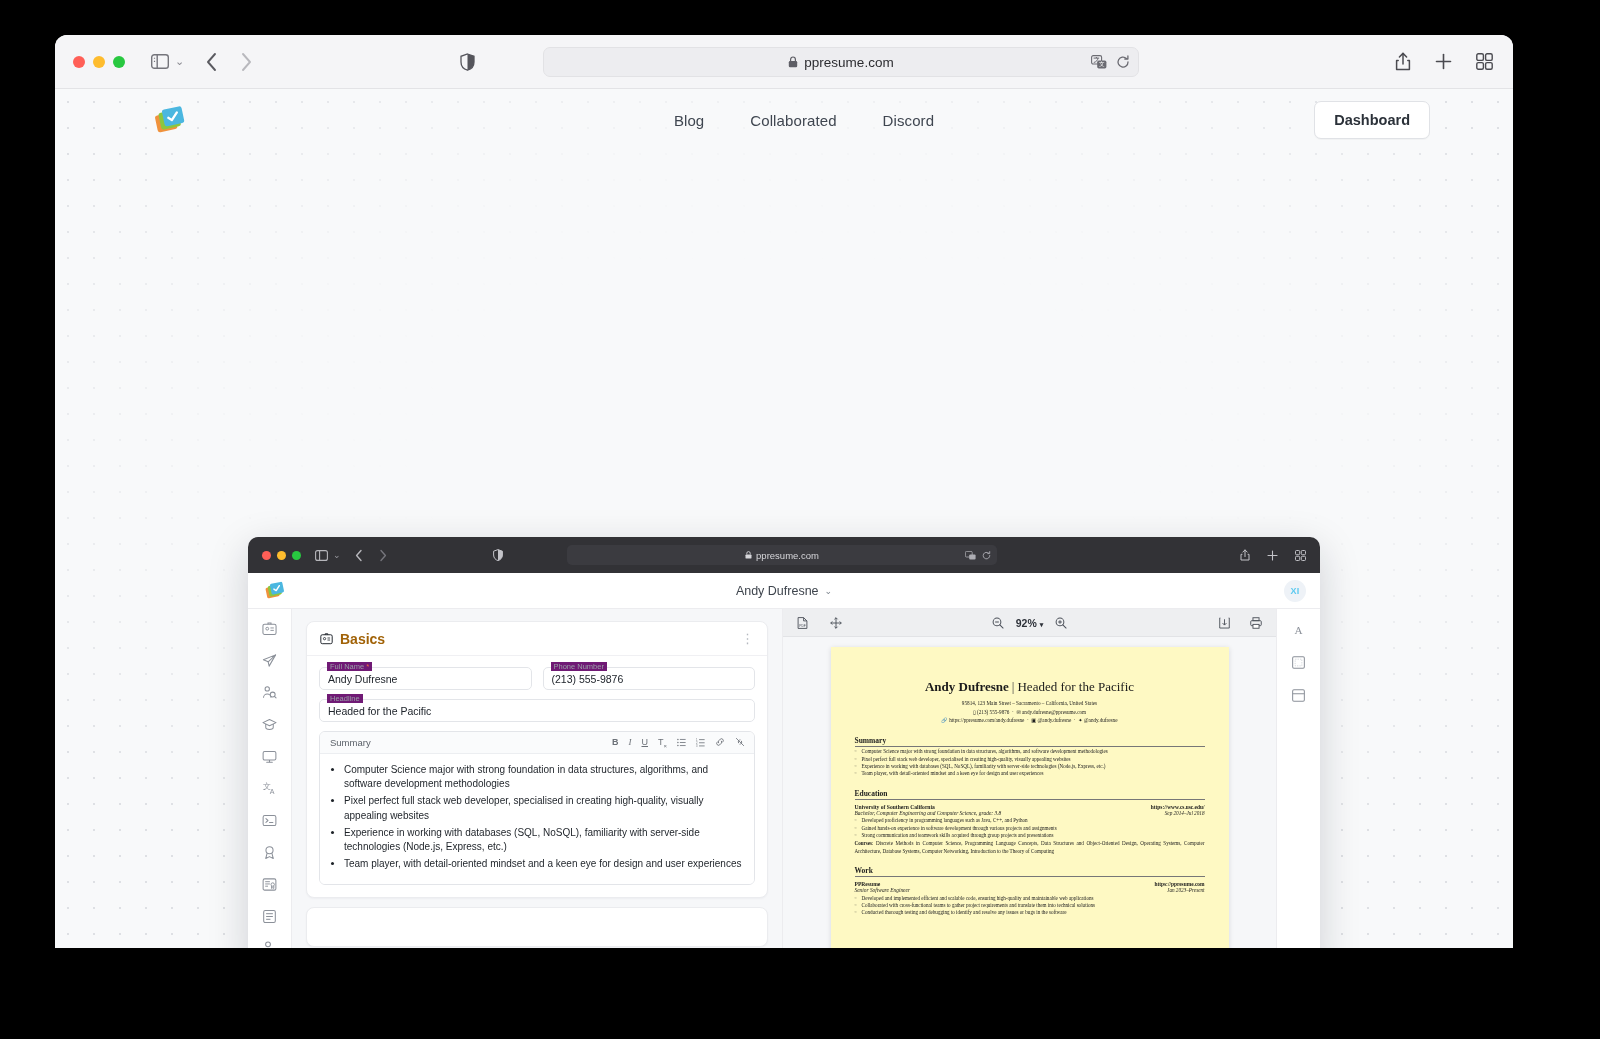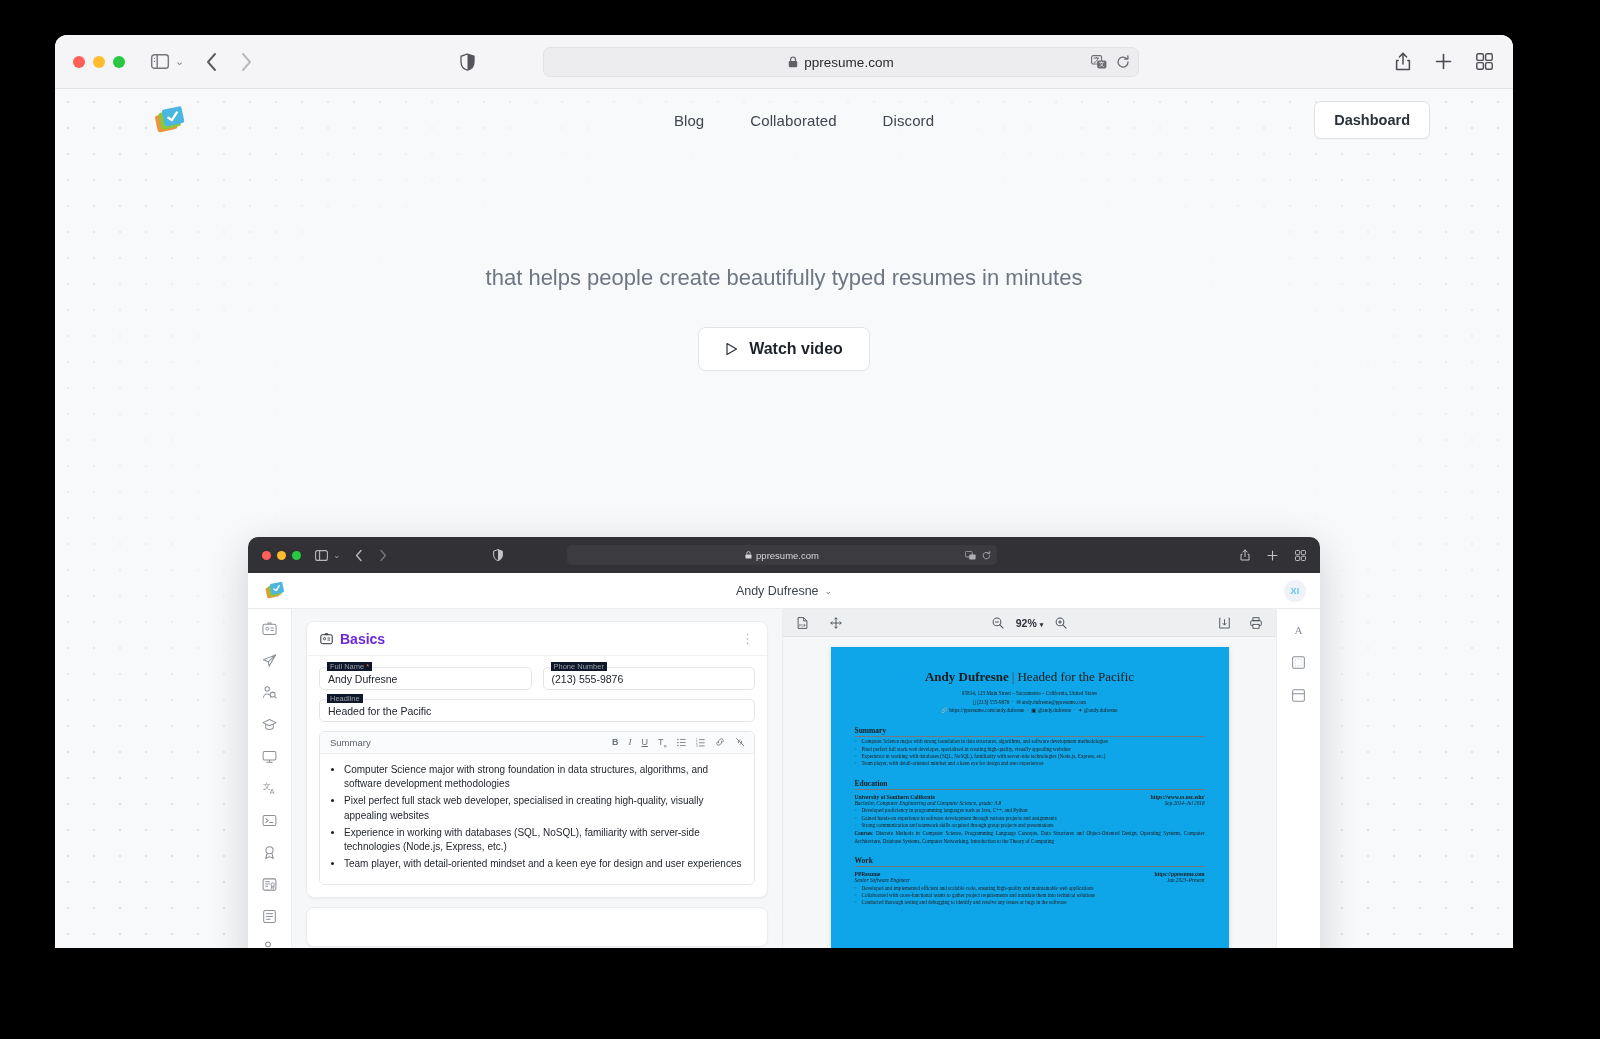--- a/index.html
+++ b/index.html
@@ -458,7 +458,6 @@
     </div>
 
     <div class="hero">
-      <div class="sub">that helps people create beautifully typed resumes in minutes</div>
 
       <div class="cta-row">
         <button class="btn-secondary">

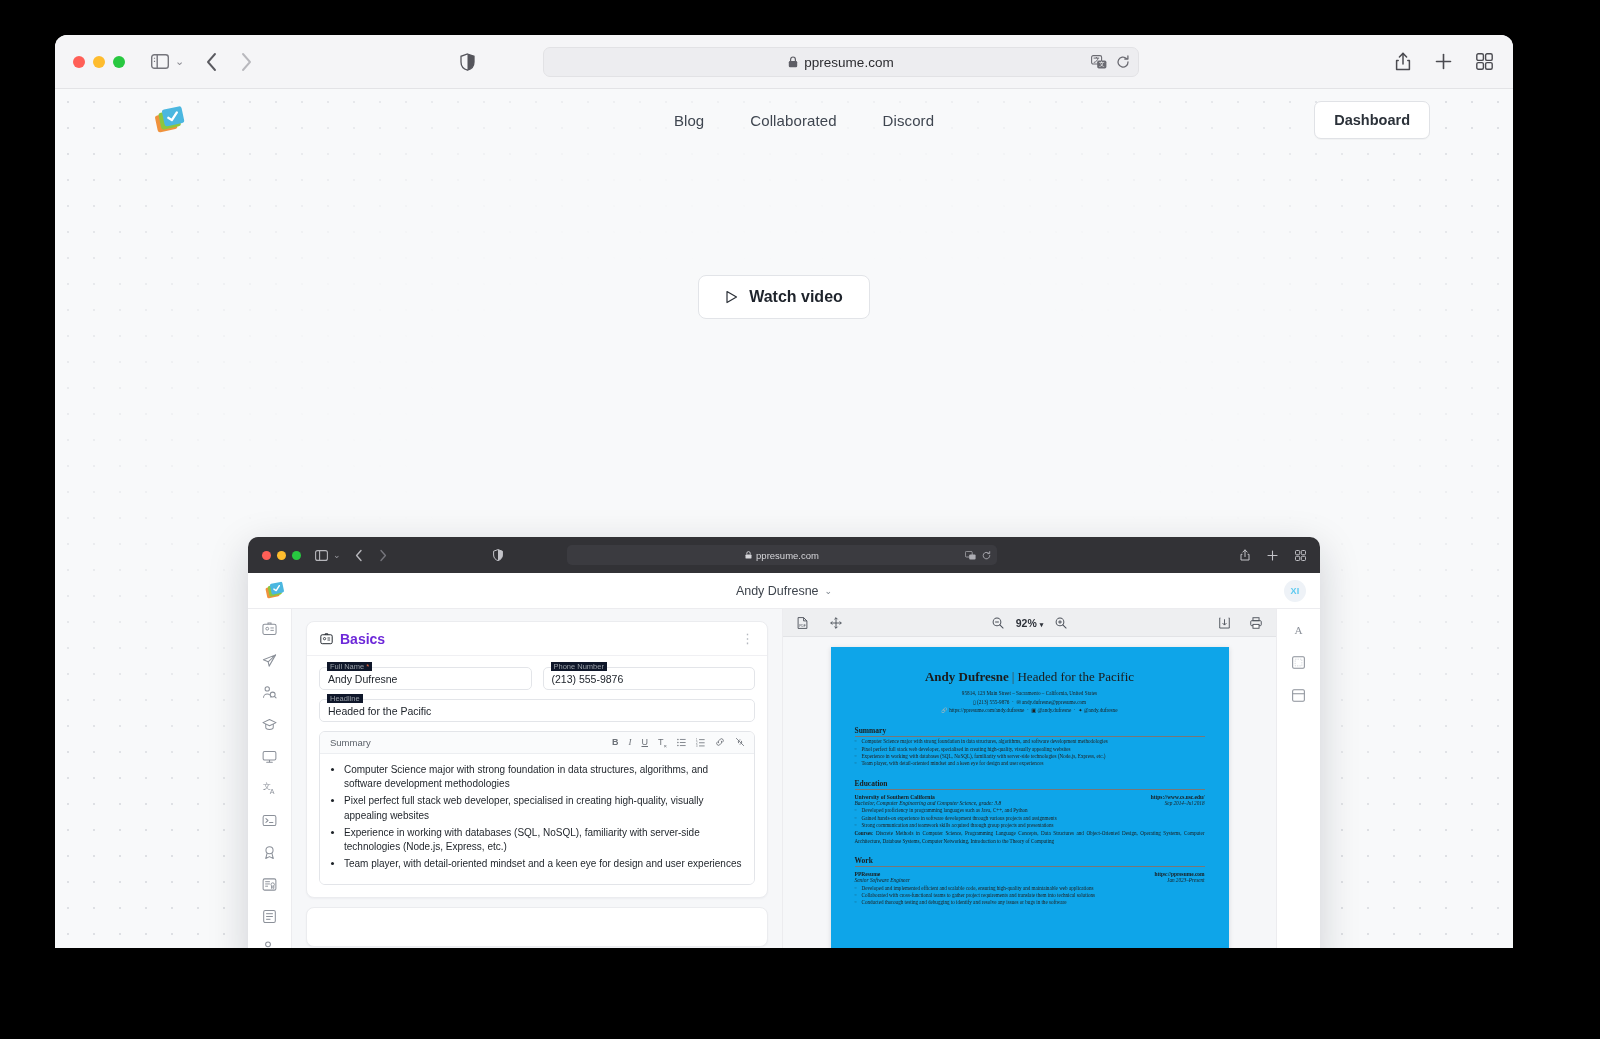--- a/index.html
+++ b/index.html
@@ -460,14 +460,6 @@
     <div class="hero">
 
       <div class="cta-row">
-        <button class="btn-secondary">
-          <span>
-            <svg width="13" height="14" viewBox="0 0 13 14">
-                <polygon points="2,1.5 11.5,7 2,12.5" fill="none" stroke="#2a2f37" stroke-width="1.2" stroke-linejoin="round"></polygon>
-              </svg>
-          </span>
-          <span>Watch video</span>
-        </button>
       </div>
     </div>
 

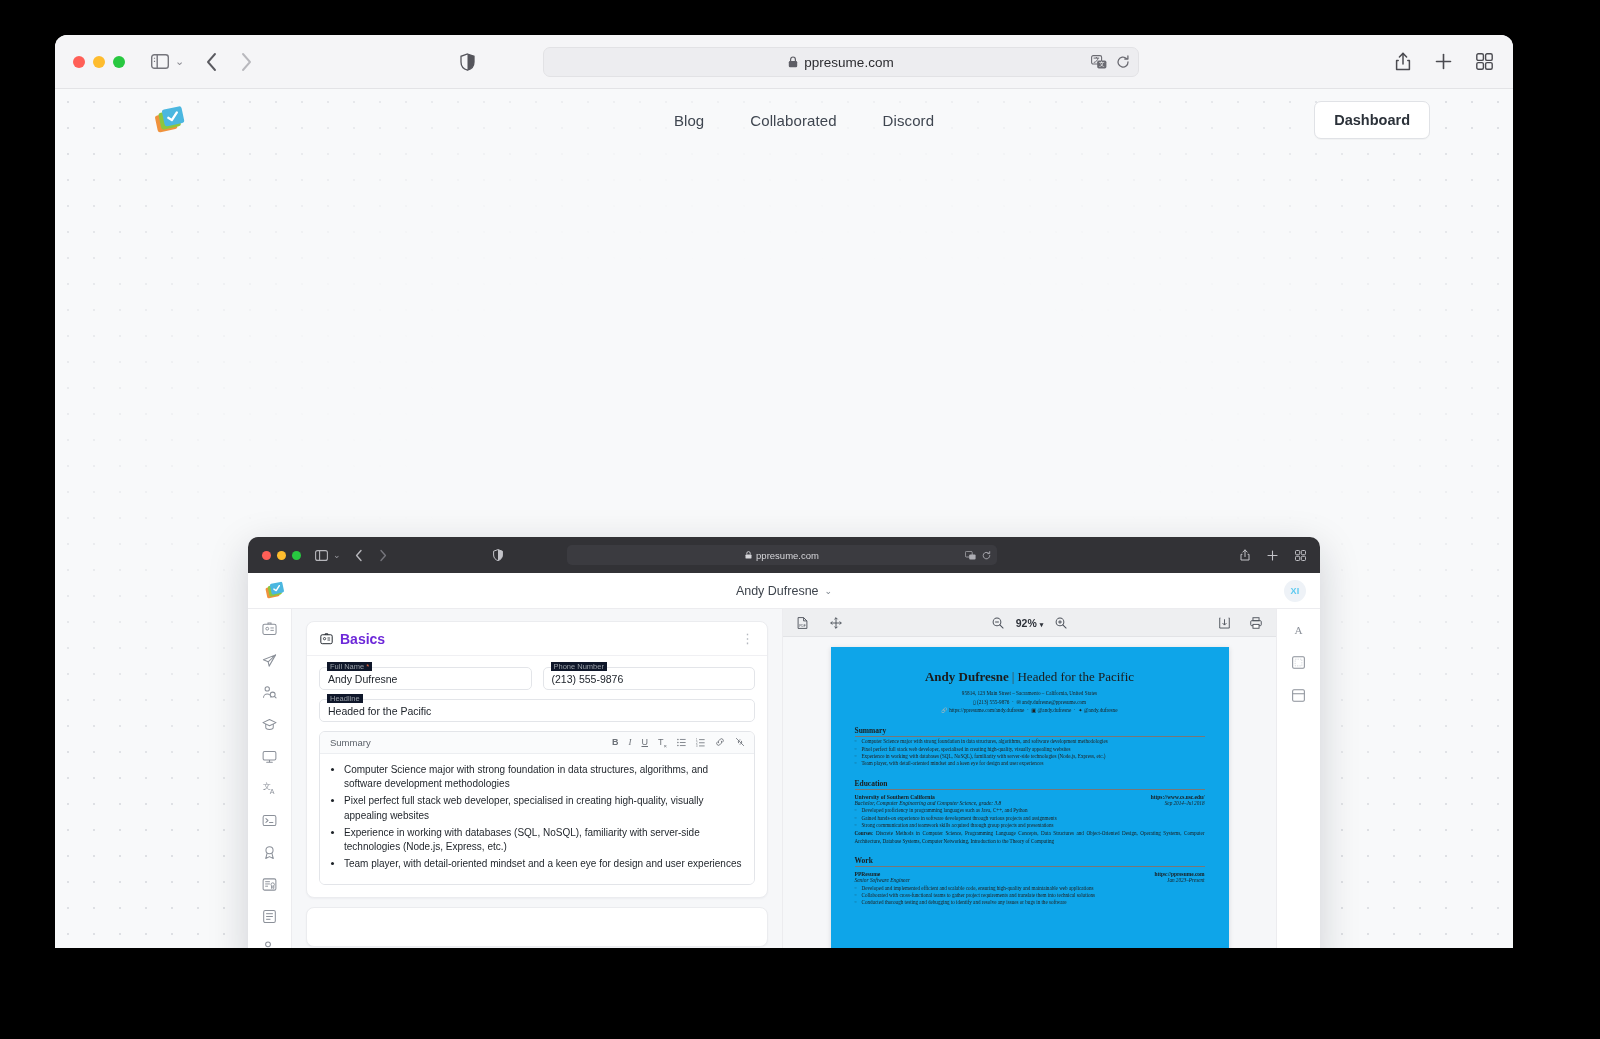--- a/index.html
+++ b/index.html
@@ -252,7 +252,7 @@
     position:relative;
   }
   .card-head .title {
-    font-size: 14px; font-weight: 700; color:#6d28d9;
+    font-size: 14px; font-weight: 700; color:#a16207;
     display:flex; align-items:center; gap:7px;
   }
   .kebab { position:absolute; right:13px; color:#b4b8bf; font-size:13px; letter-spacing:0; }

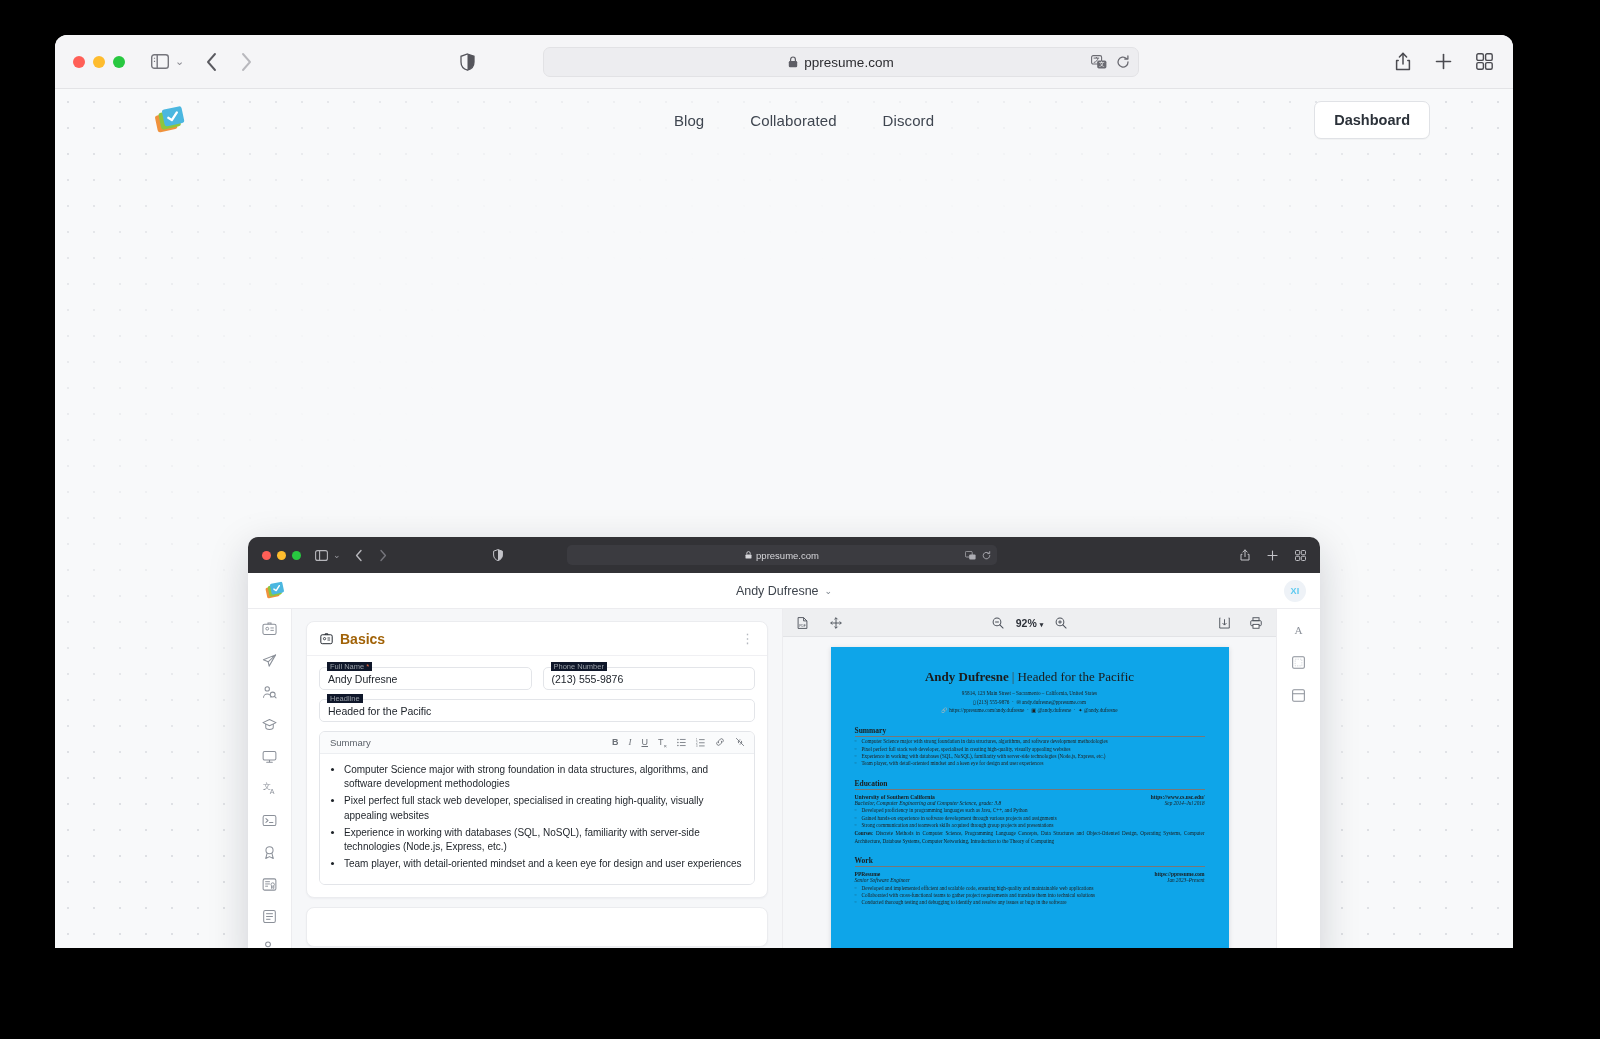--- a/index.html
+++ b/index.html
@@ -267,7 +267,7 @@
   }
   .field .lab {
     position:absolute; top:-6px; left:7px;
-    background:#0f172a; padding: 0 3px;
+    background:#701a75; padding: 0 3px;
     font-size: 7.5px; color:#9aa0a8;
     white-space:nowrap;
   }

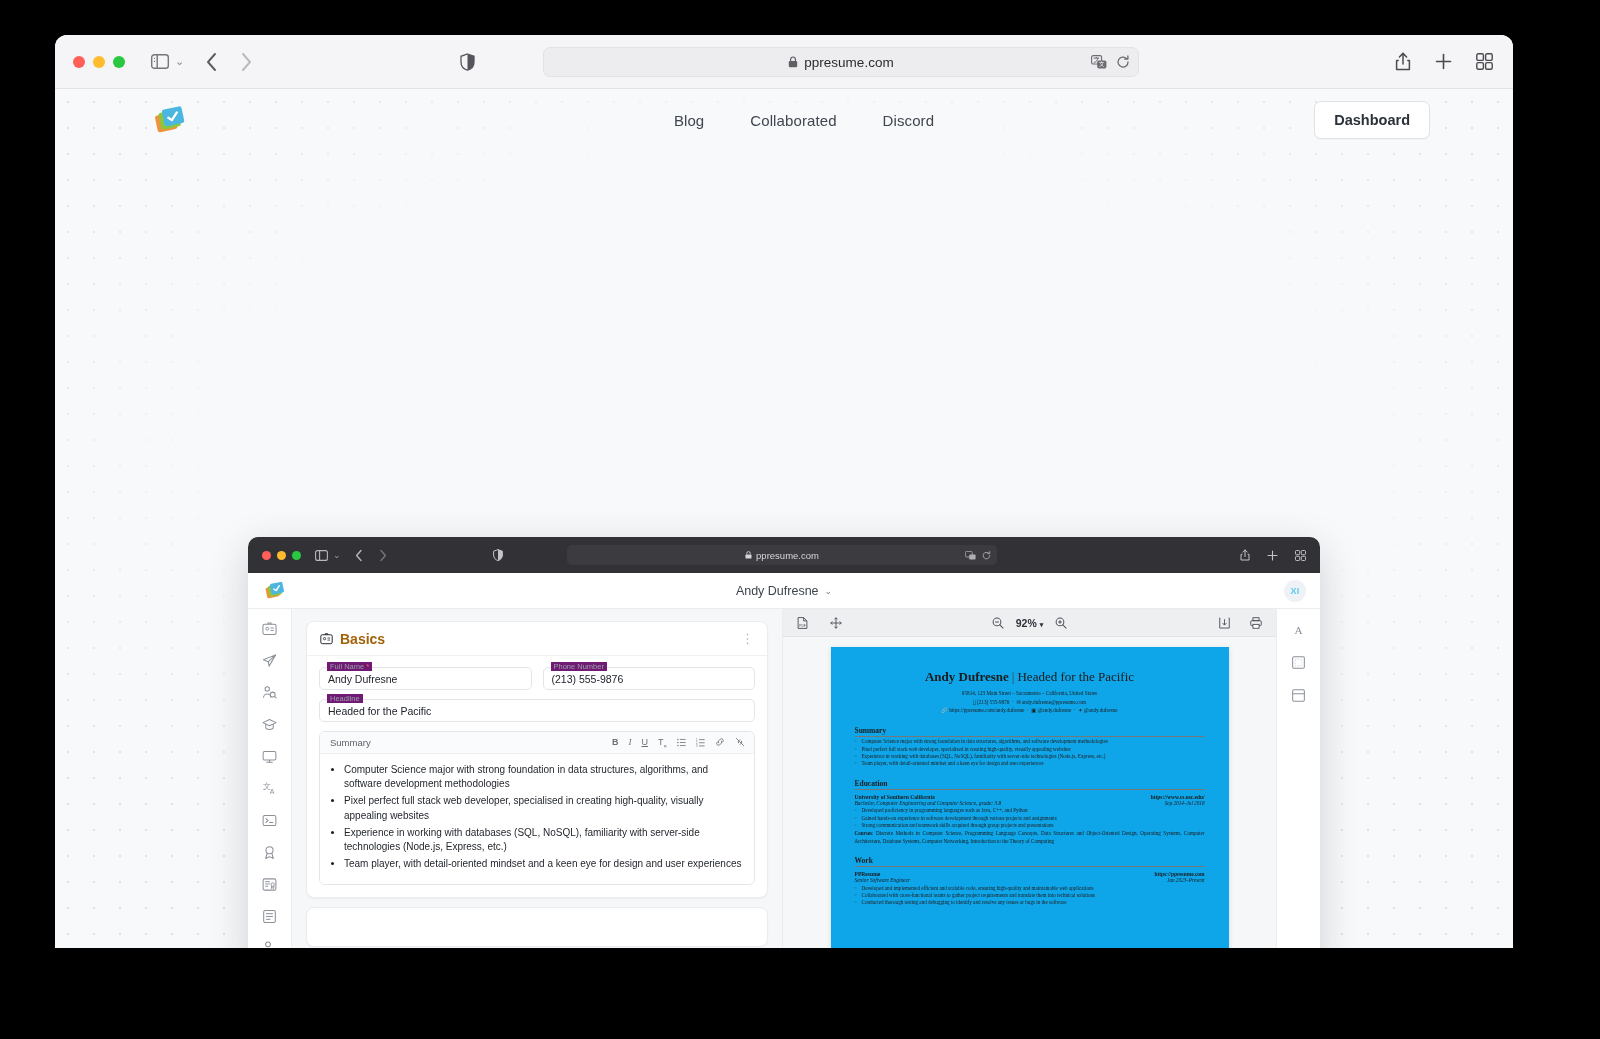--- a/index.html
+++ b/index.html
@@ -309,9 +309,9 @@
 
   .pdf-stage { flex:1; display:flex; justify-content:center; padding-top: 10px; overflow:hidden; }
   .paper {
-    width: 398px; background:#0ea5e9;
+    width: 398px; background:#fef9c3;
     box-shadow: 0 1px 5px rgba(16,24,40,.13);
-    padding: 22px 24px 0 24px;
+    padding: 32px 24px 0 24px;
     font-family: "Liberation Serif", "DejaVu Serif", serif;
     color:#1b1b1b;
   }

